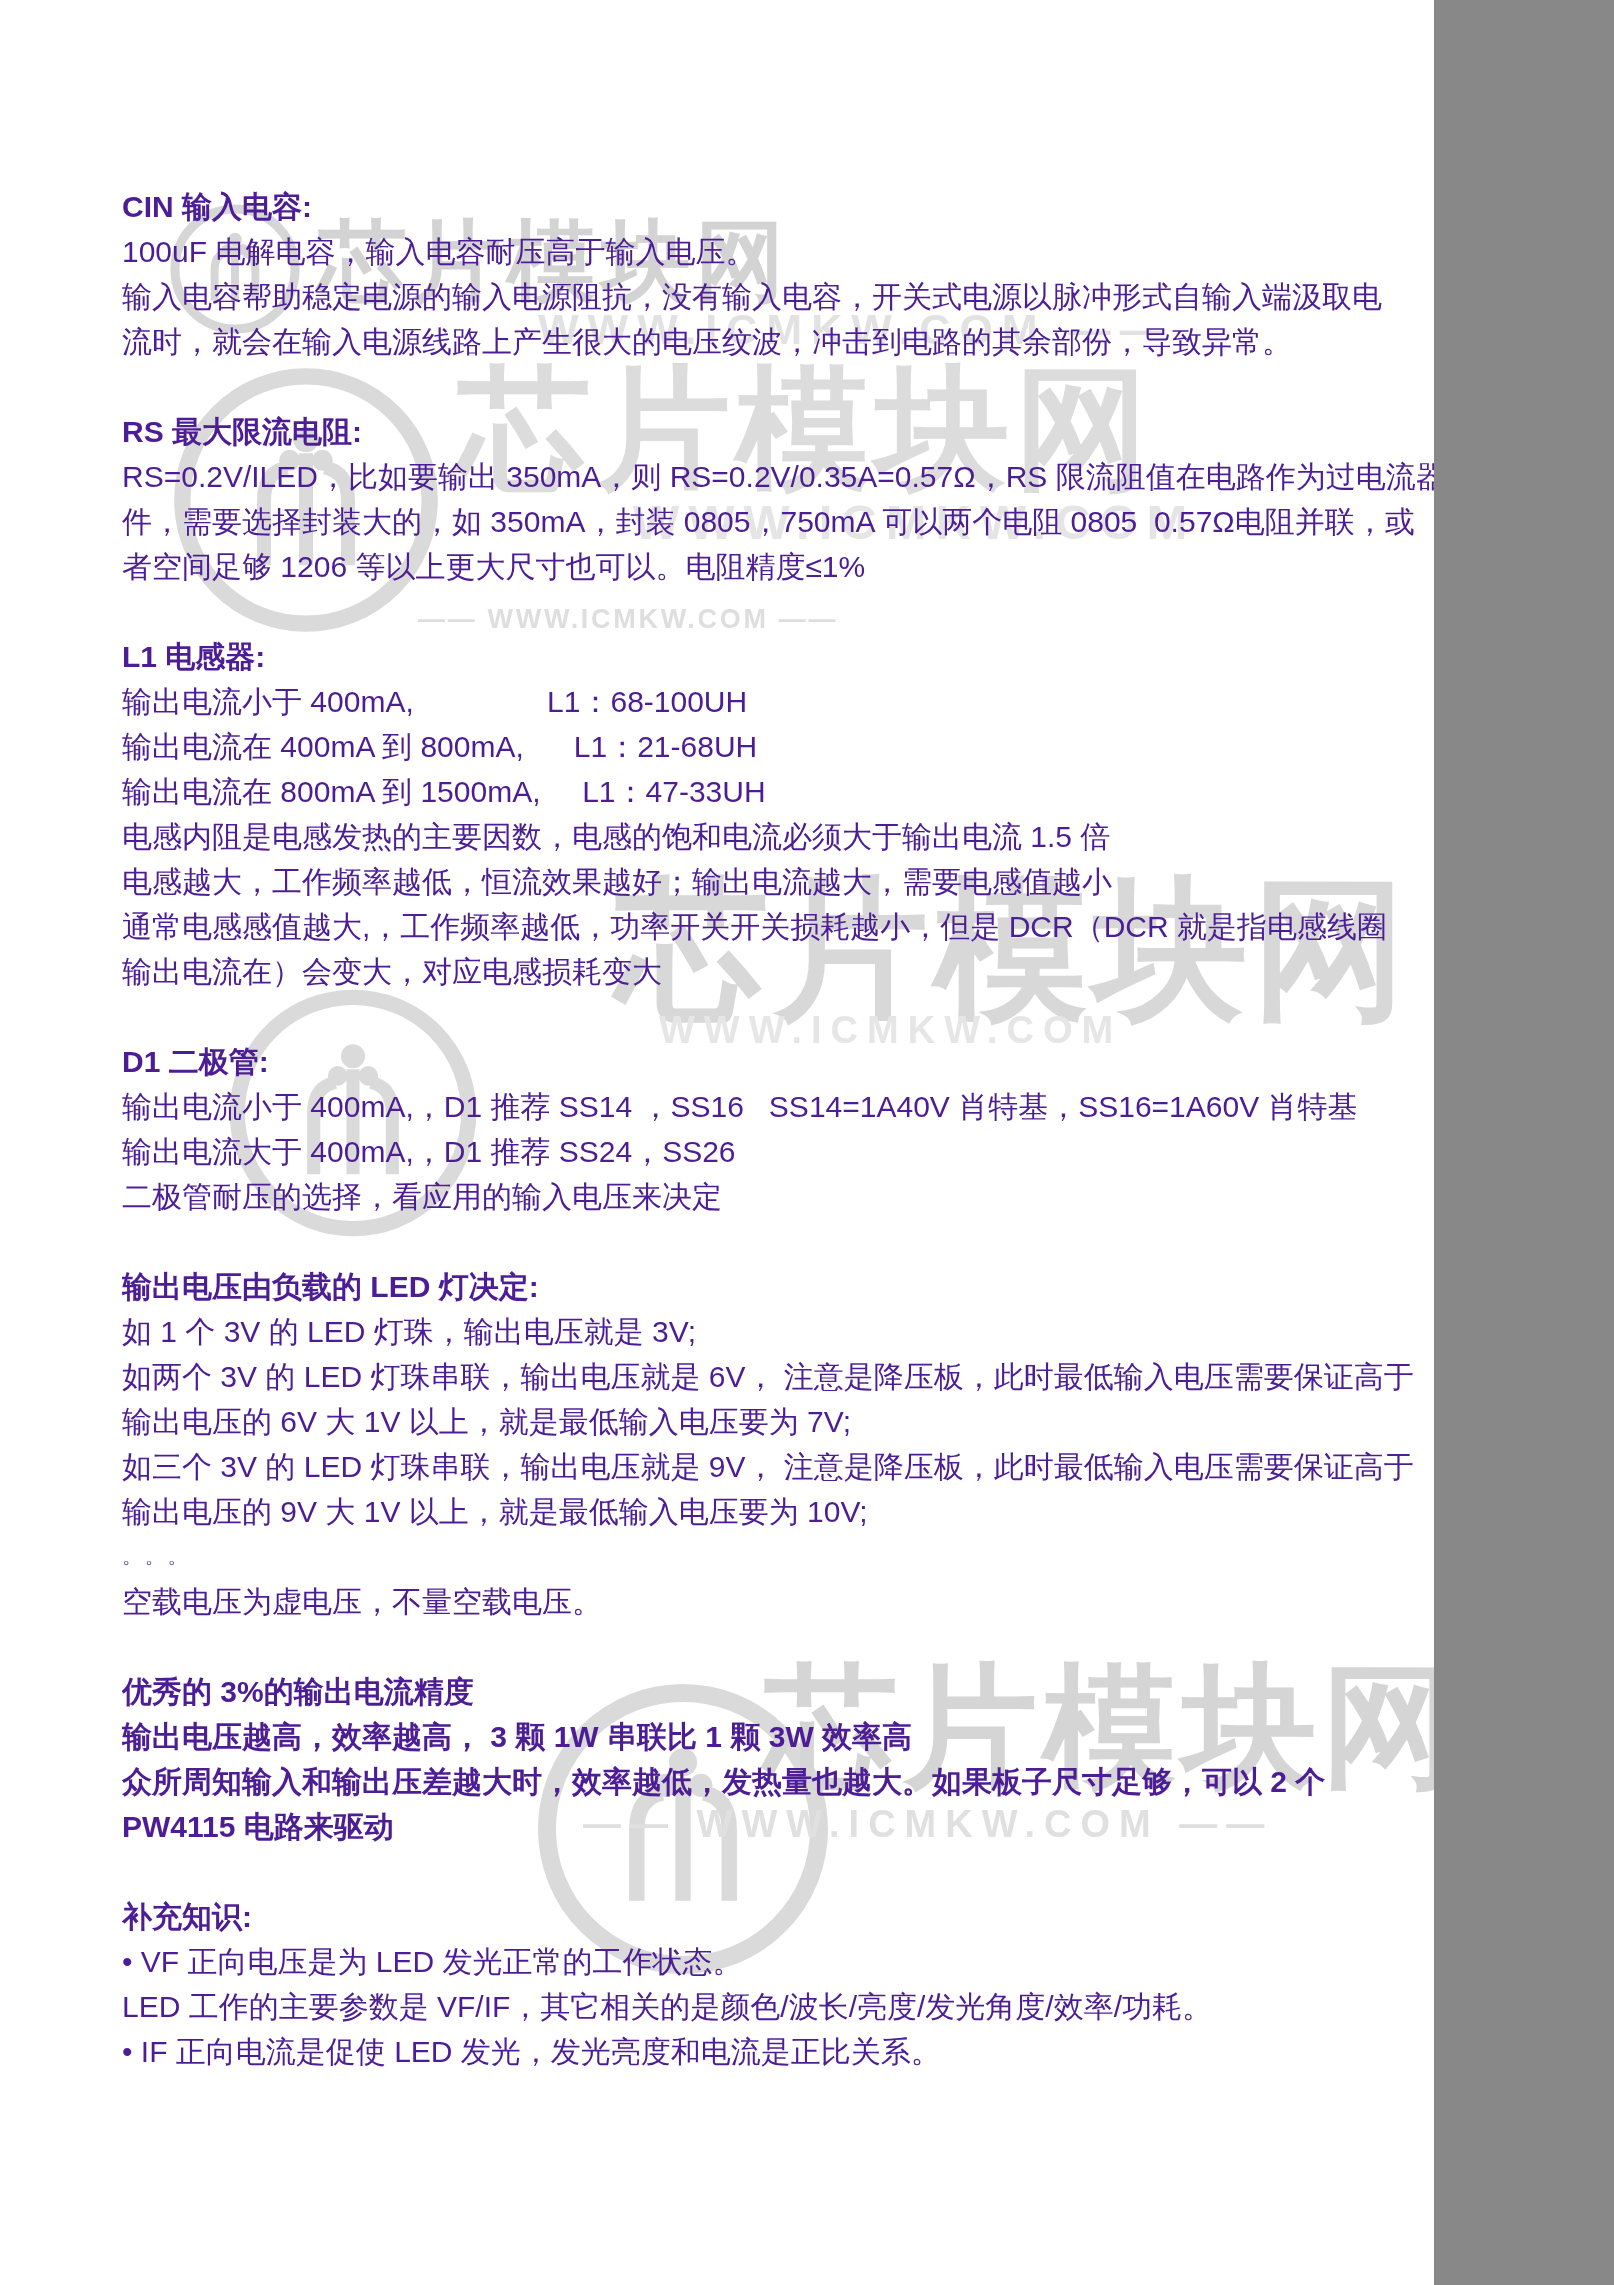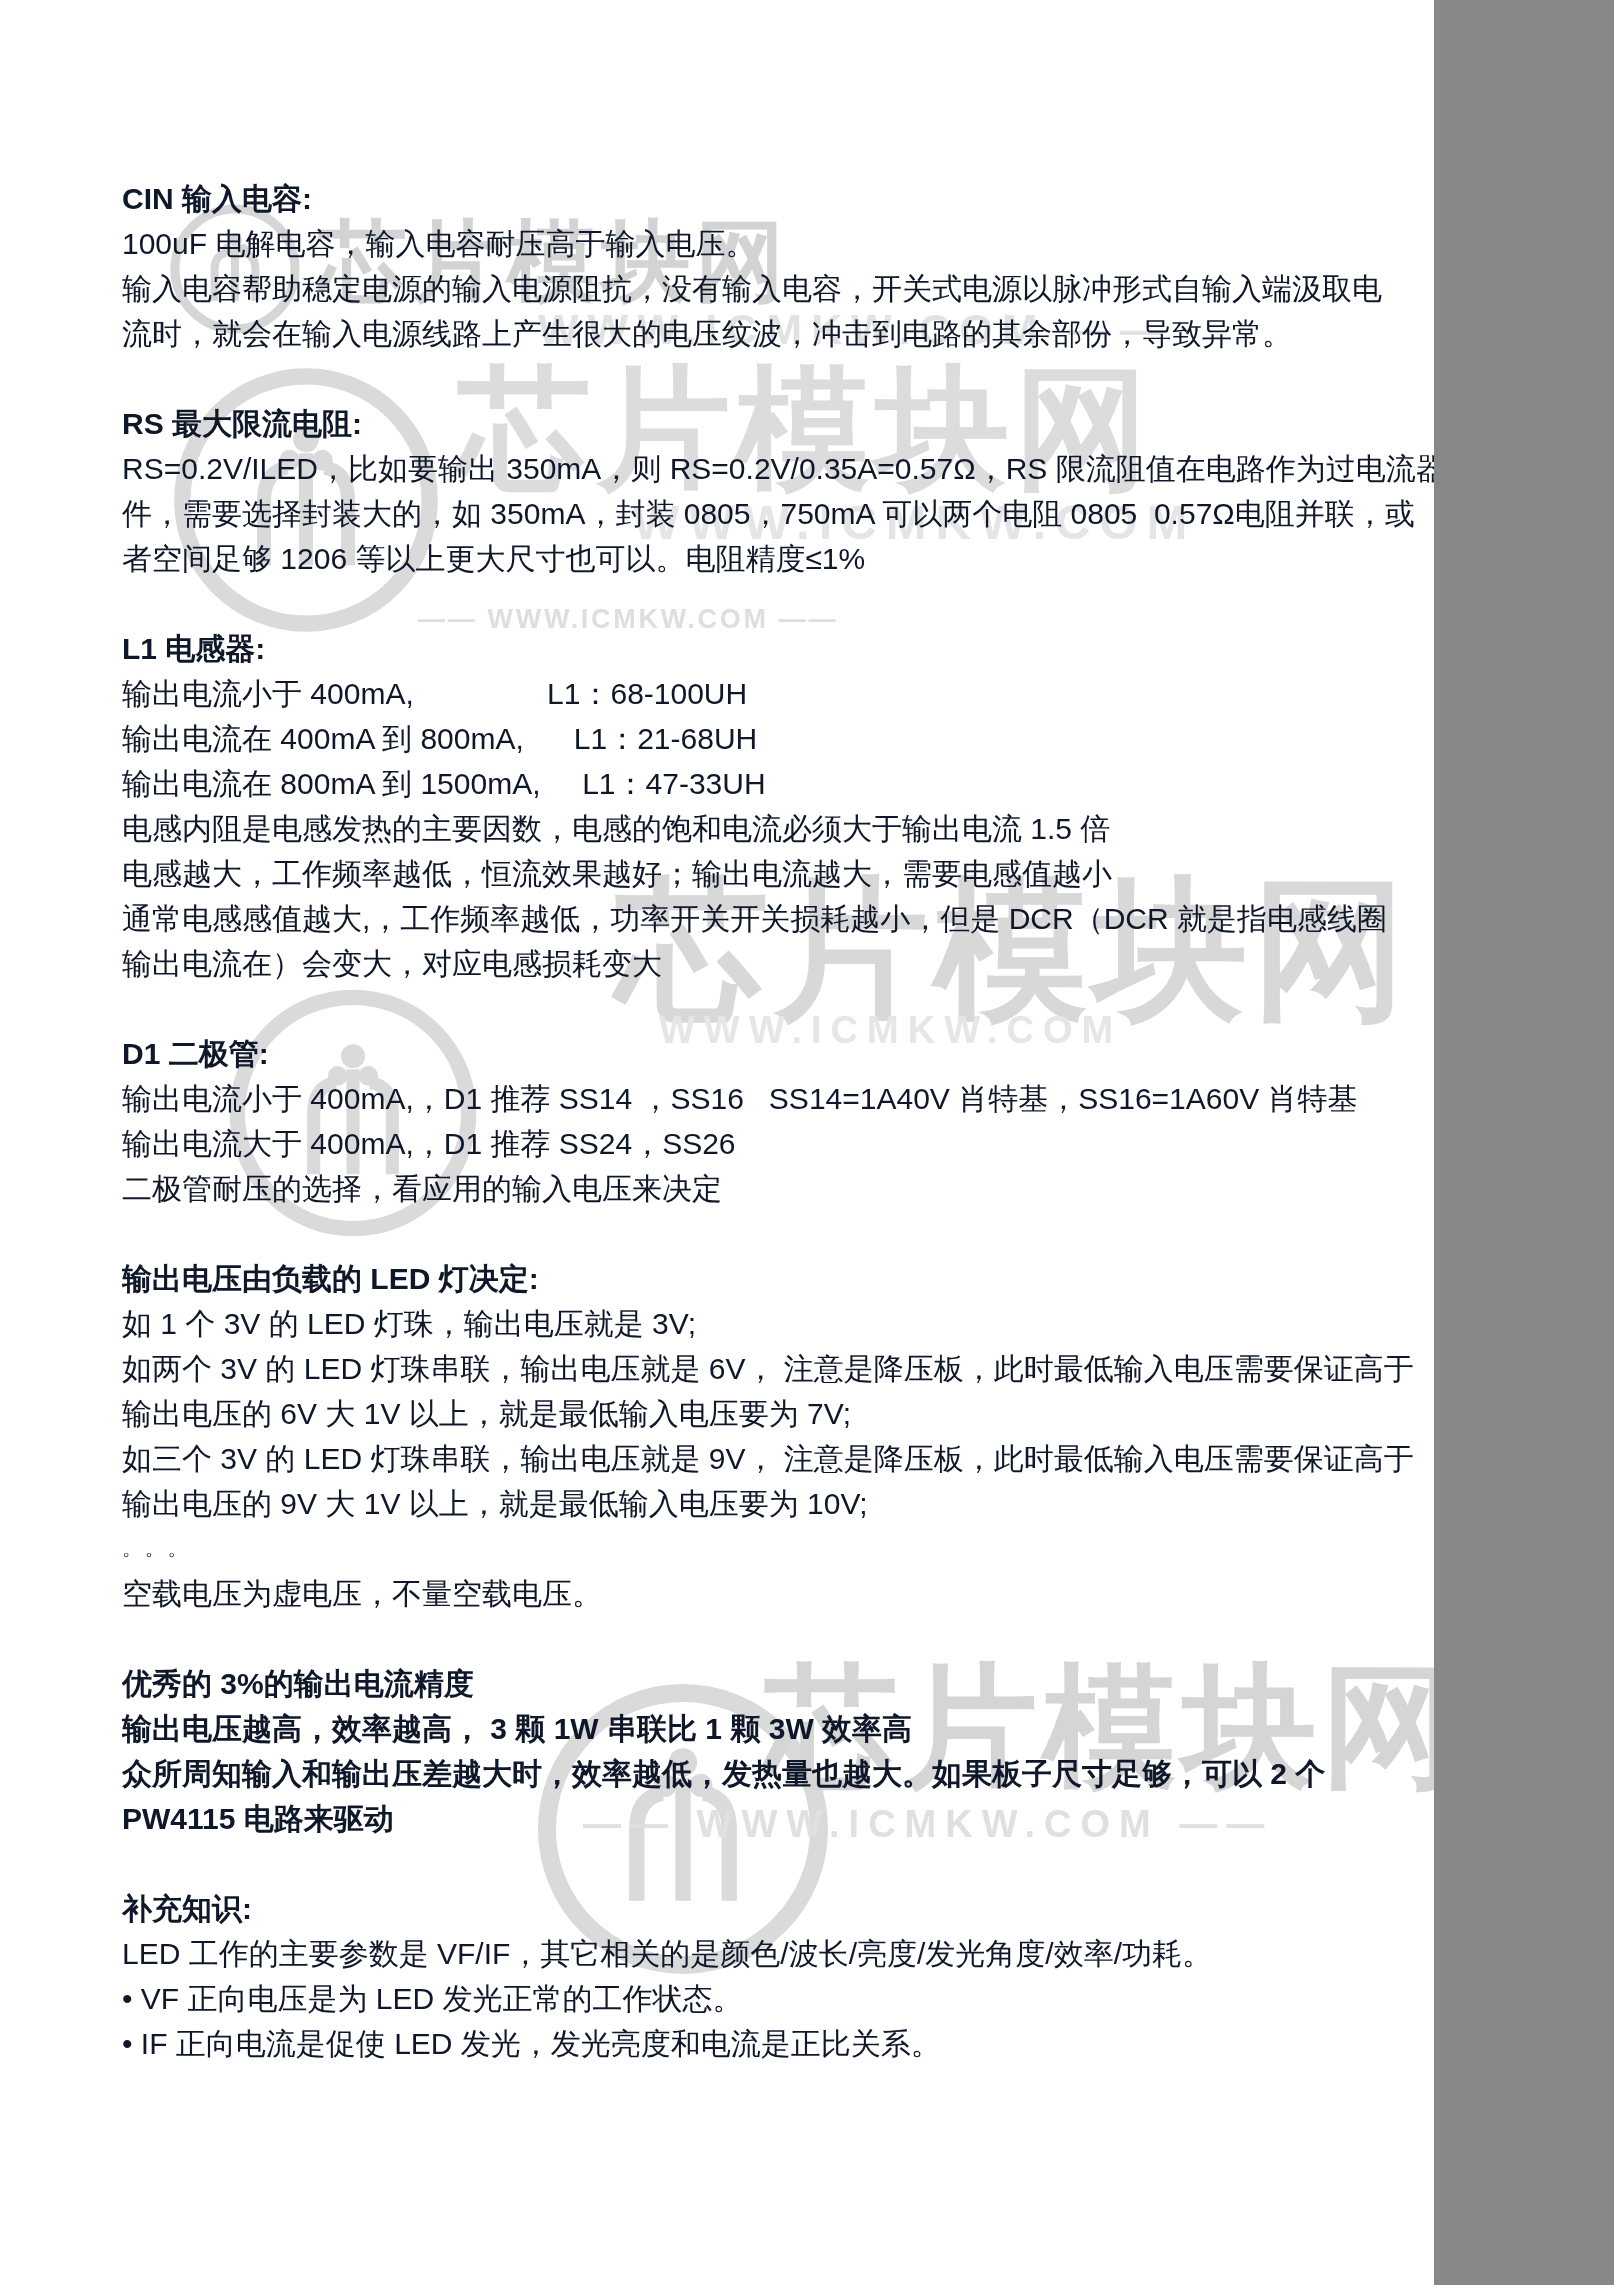--- a/index.html
+++ b/index.html
@@ -9,8 +9,8 @@
   }
   
   .doc{
-    position:absolute;left:122px;top:176px;width:1380px;z-index:2;
-    font-size:30px;line-height:45px;color:#0f172a;
+    position:absolute;left:122px;top:184px;width:1380px;z-index:2;
+    font-size:30px;line-height:45px;color:#4c1d95;
   }
   .sec{margin:0 0 45px 0;}
   .sec:last-child{margin-bottom:4px;}

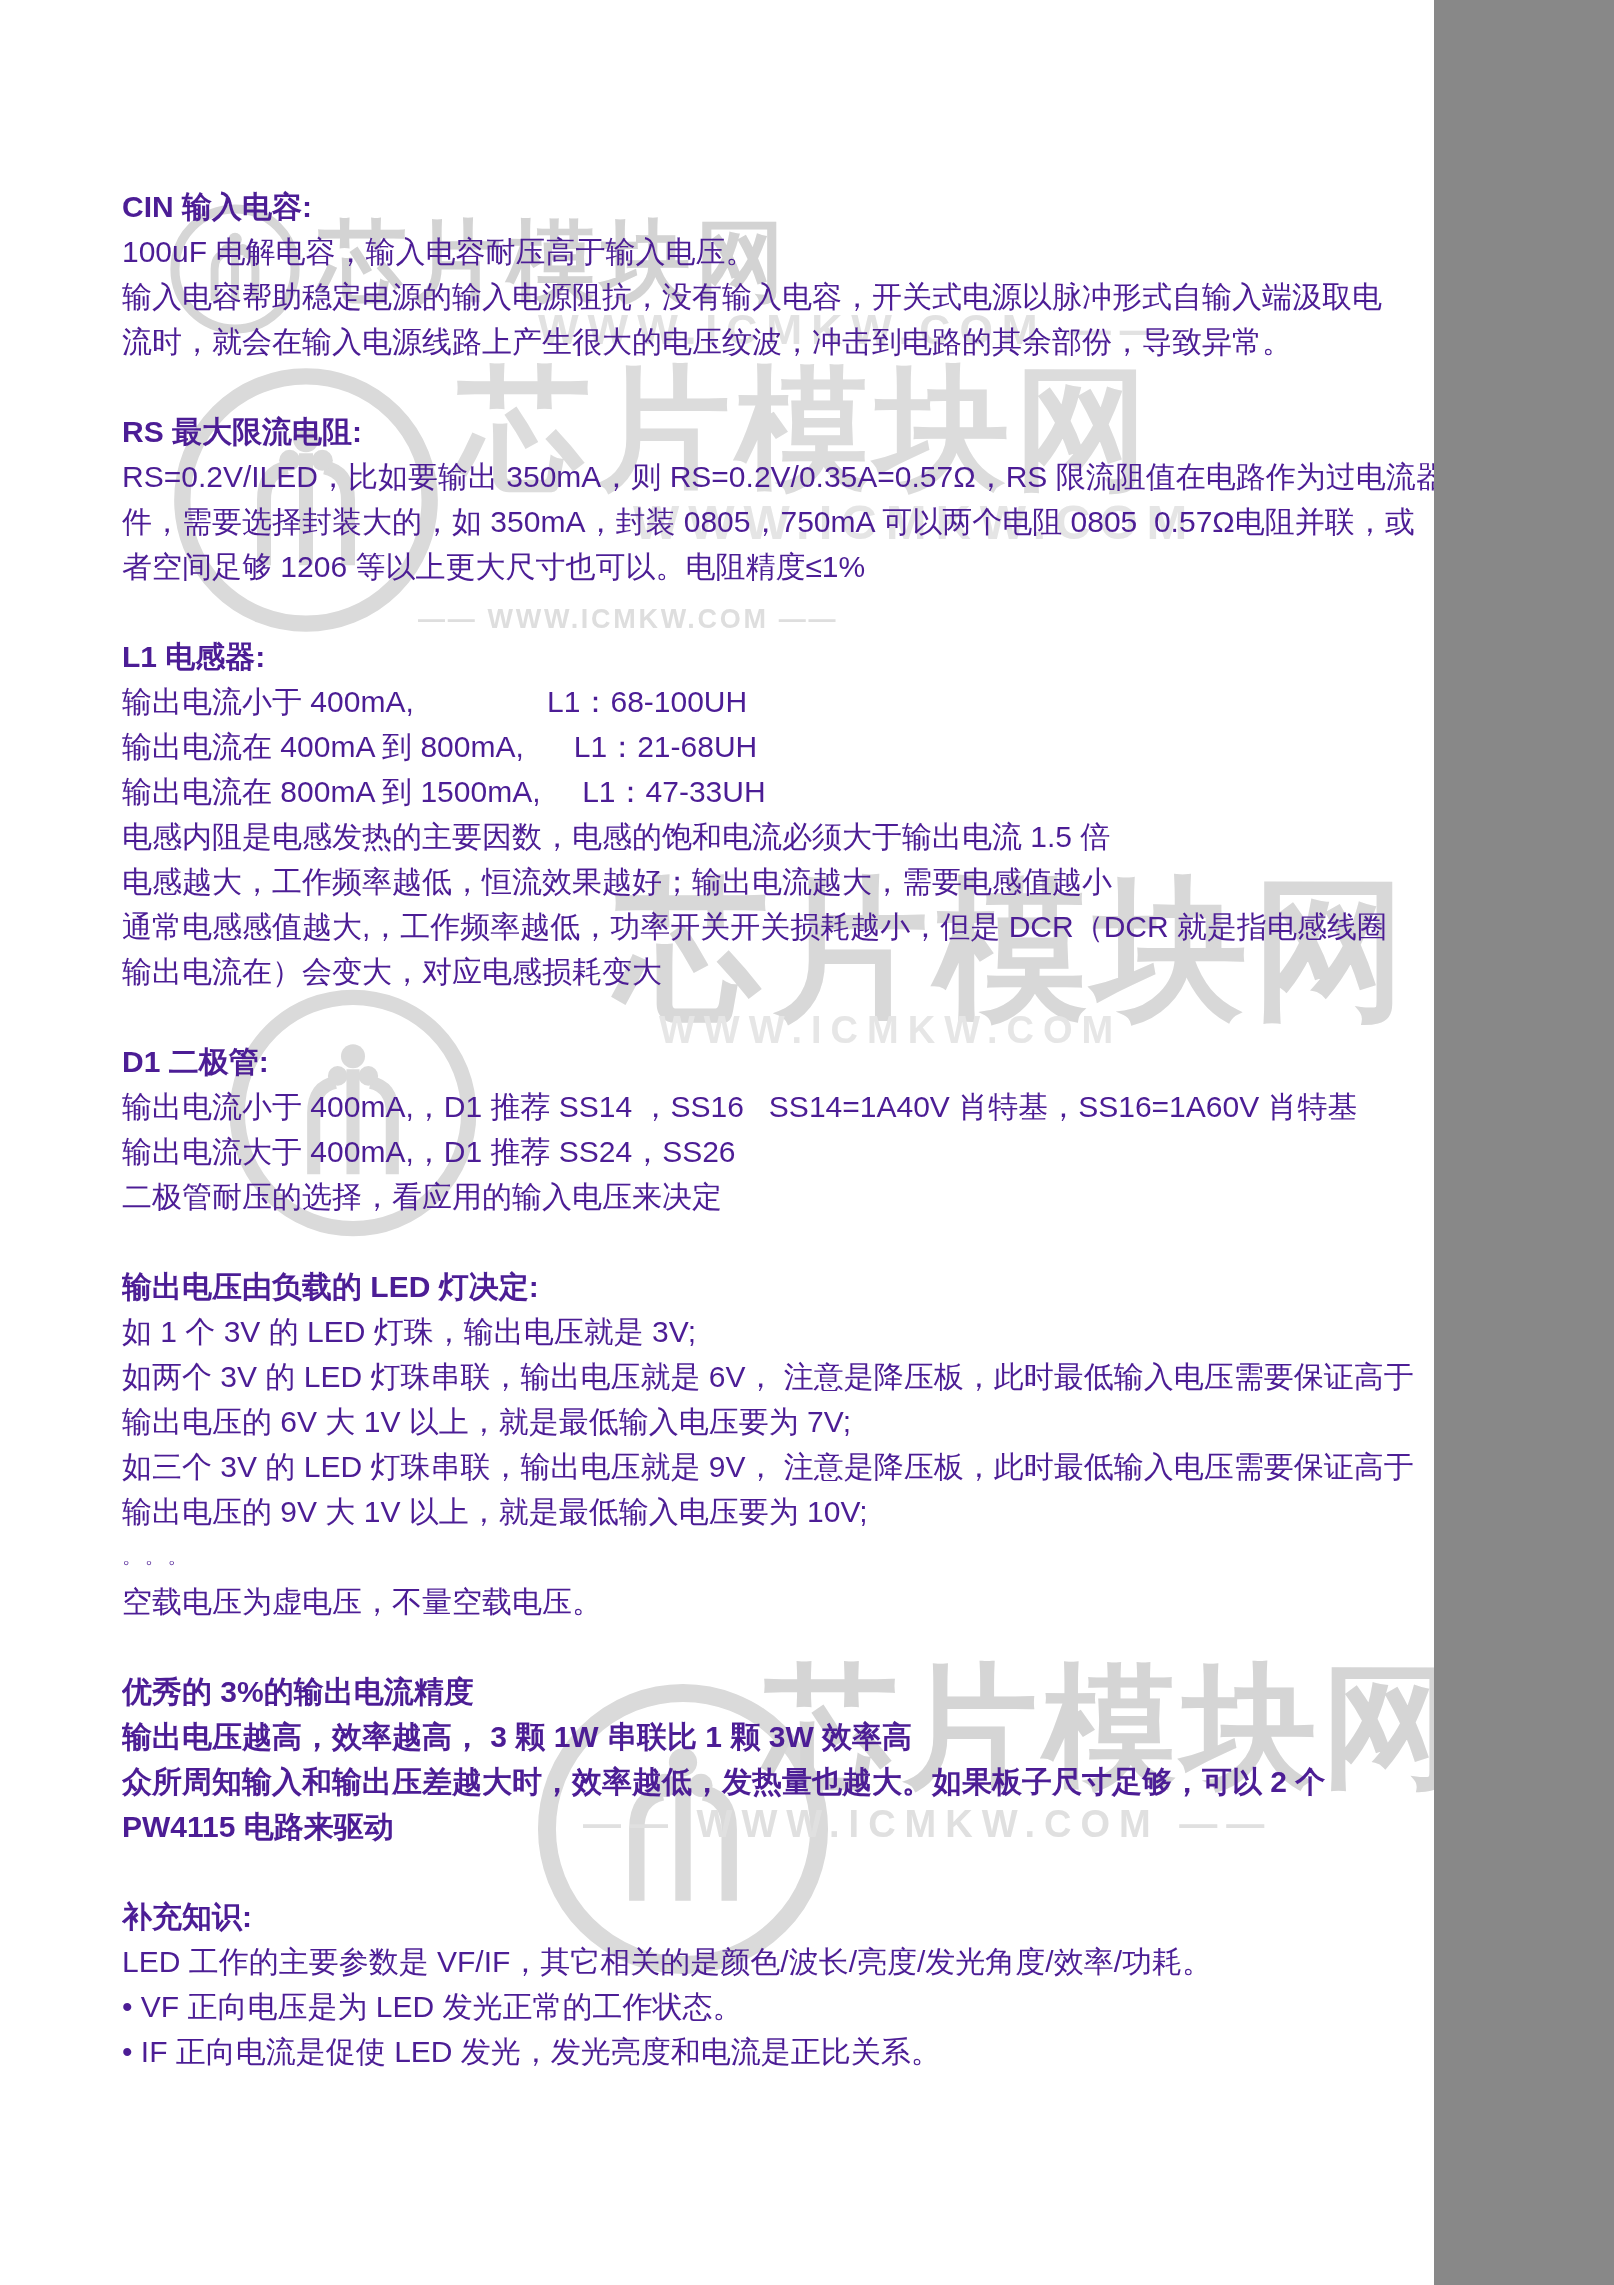--- a/index.html
+++ b/index.html
@@ -140,8 +140,8 @@
 
     <div class="sec">
       <div class="h ln">补充知识:</div>
+      <div class="ln">• VF 正向电压是为 LED 发光正常的工作状态。</div>
       <div class="ln">LED 工作的主要参数是 VF/IF，其它相关的是颜色/波长/亮度/发光角度/效率/功耗。</div>
-      <div class="ln">• VF 正向电压是为 LED 发光正常的工作状态。</div>
       <div class="ln">• IF 正向电流是促使 LED 发光，发光亮度和电流是正比关系。</div>
     </div>
 

